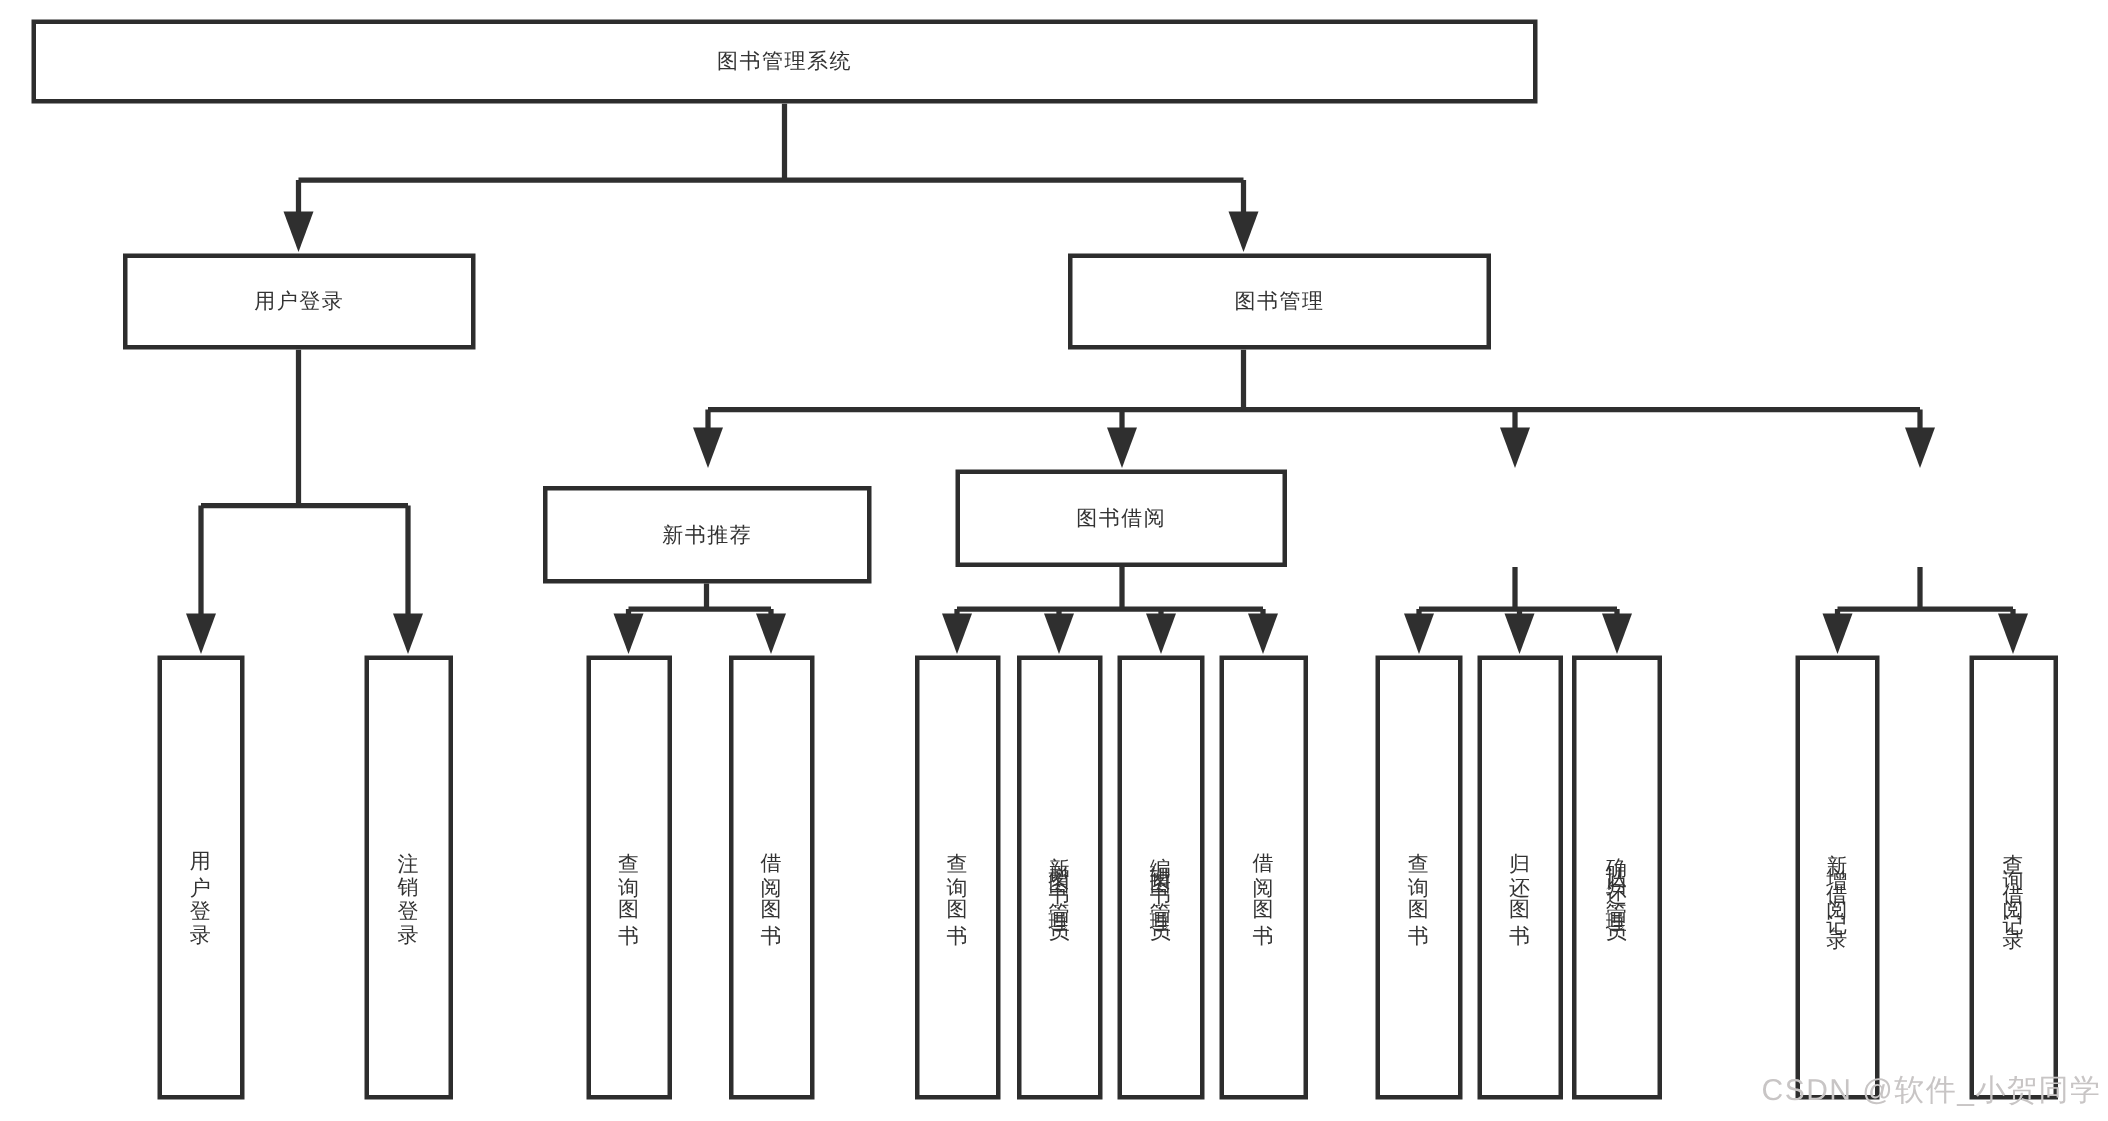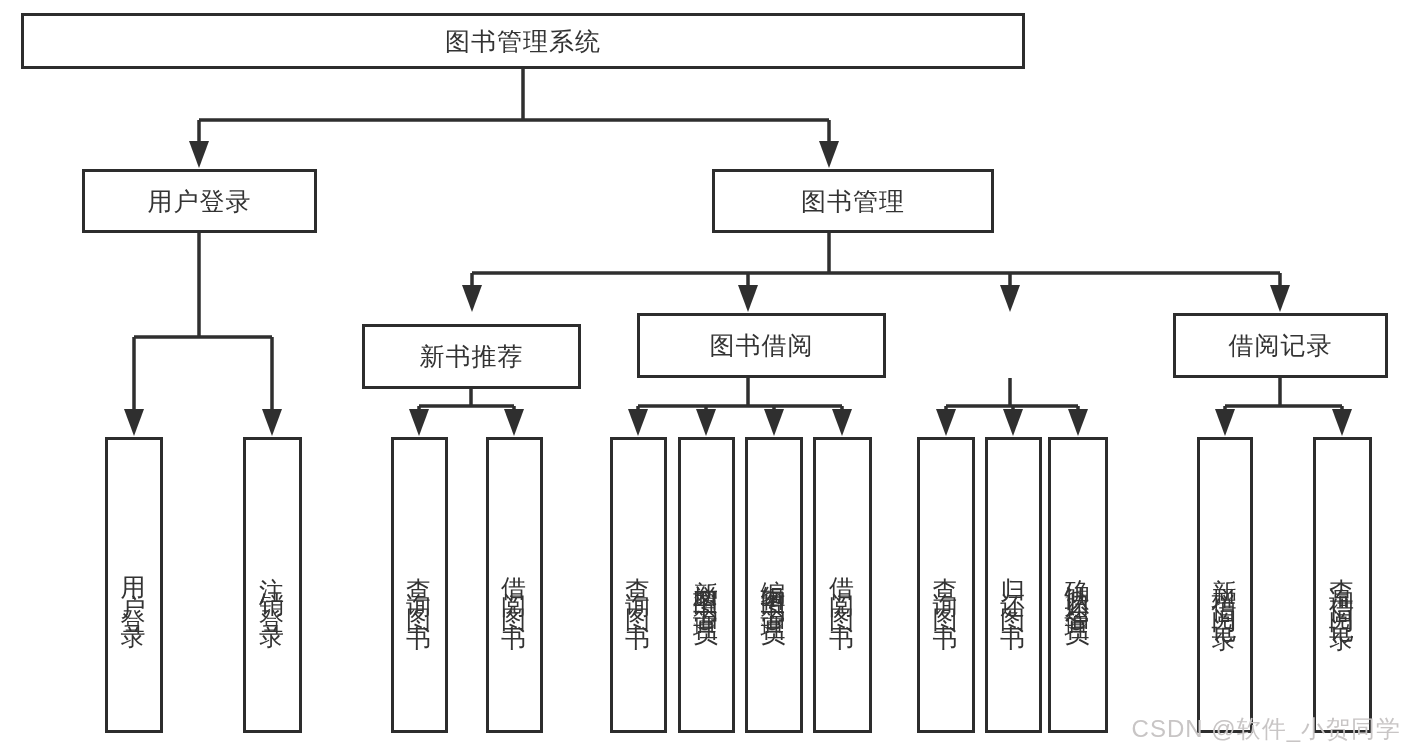--- a/index.html
+++ b/index.html
@@ -31,7 +31,7 @@
     align-items: center;
     justify-content: center;
     color: #333333;
-    font-size: 25px;
+    font-size: 14px;
     letter-spacing: 1px;
     z-index: 2;
   }

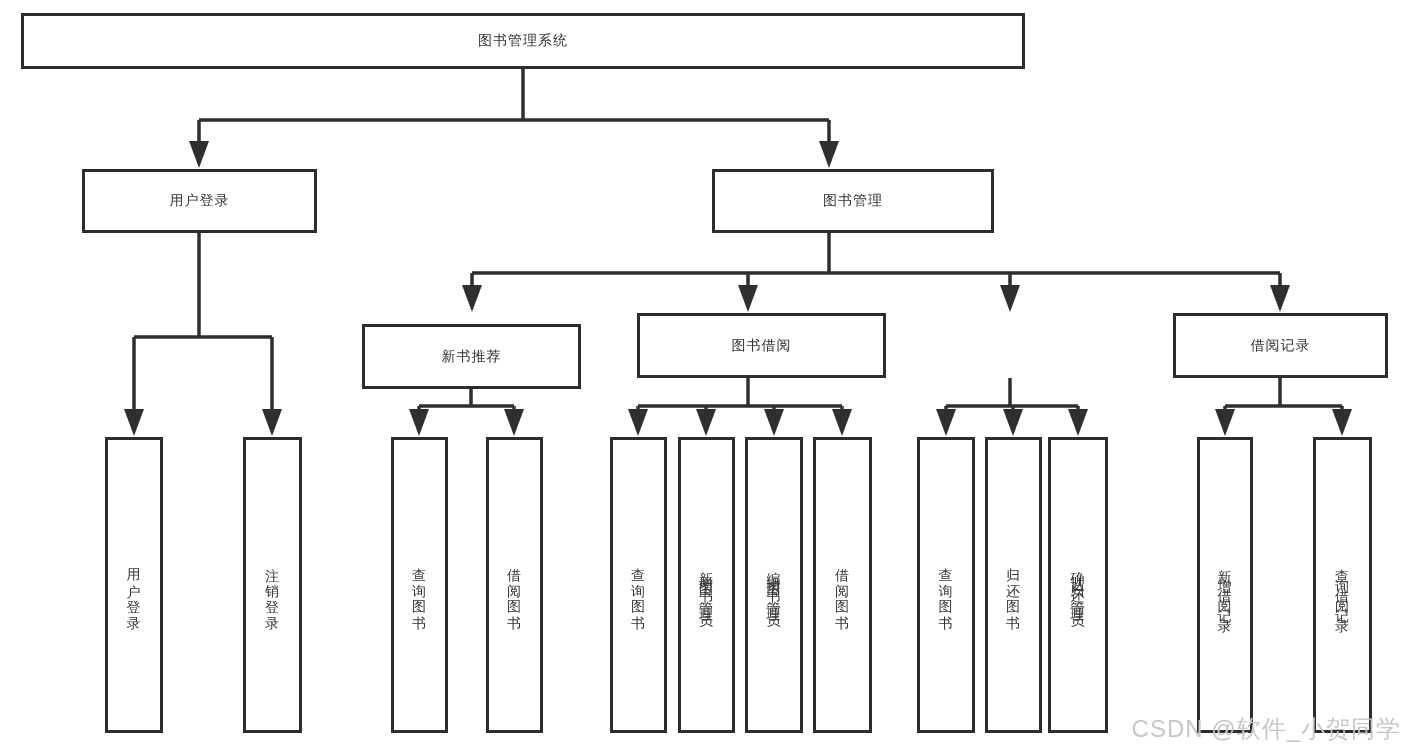--- a/index.html
+++ b/index.html
@@ -116,7 +116,7 @@
   <div class="box h" style="left:362px; top:324px; width:219px; height:65px">
     <span>新书推荐</span>
   </div>
-  <div class="box h" style="left:637px; top:313px; width:249px; height:65px">
+  <div class="box h" style="left:637px; top:313px; width:221px; height:65px">
     <span>图书借阅</span>
   </div>
   <div class="box h" style="left:1173px; top:313px; width:215px; height:65px">

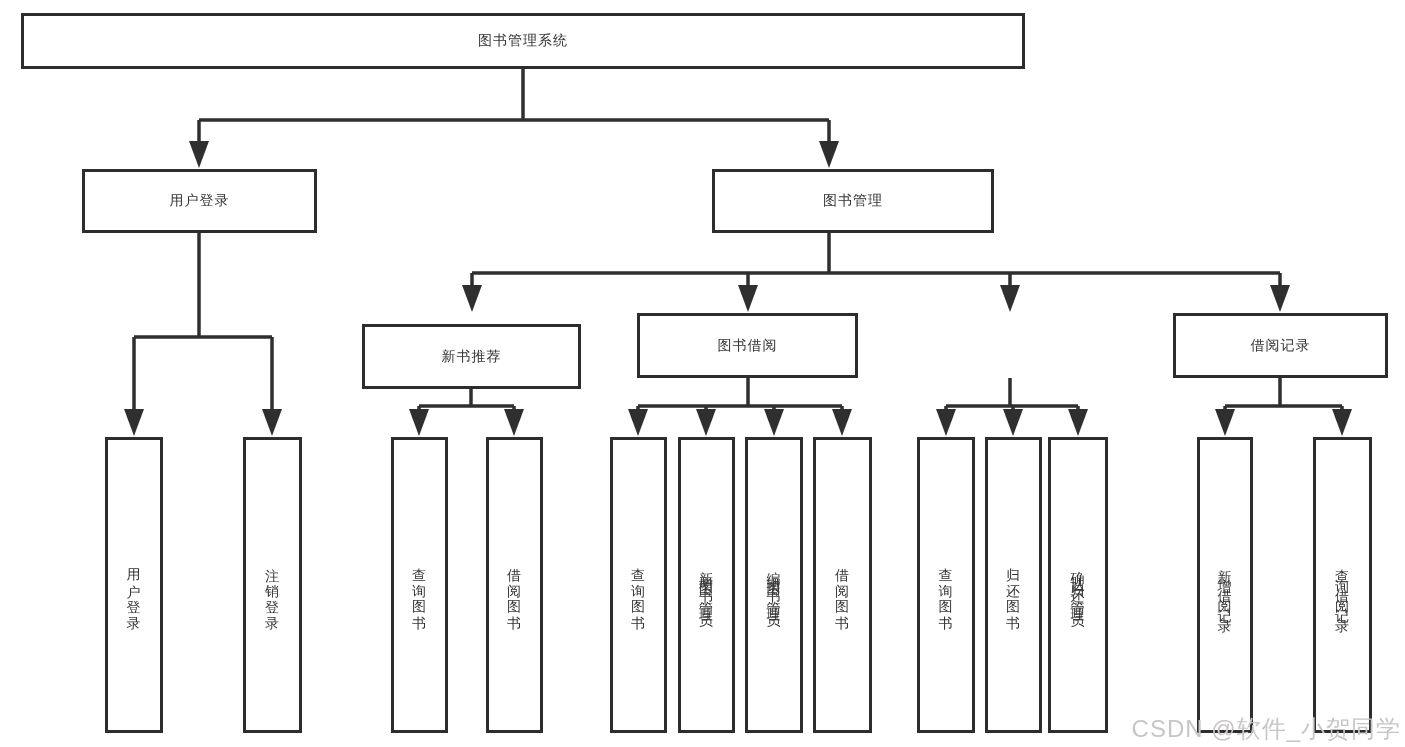--- a/index.html
+++ b/index.html
@@ -119,9 +119,6 @@
   <div class="box h" style="left:637px; top:313px; width:221px; height:65px">
     <span>图书借阅</span>
   </div>
-  <div class="box h" style="left:1173px; top:313px; width:215px; height:65px">
-    <span>借阅记录</span>
-  </div>
 
   <div class="box v" style="left:105px; top:437px; width:58px; height:296px">
     <span class="len4">用户登录</span>

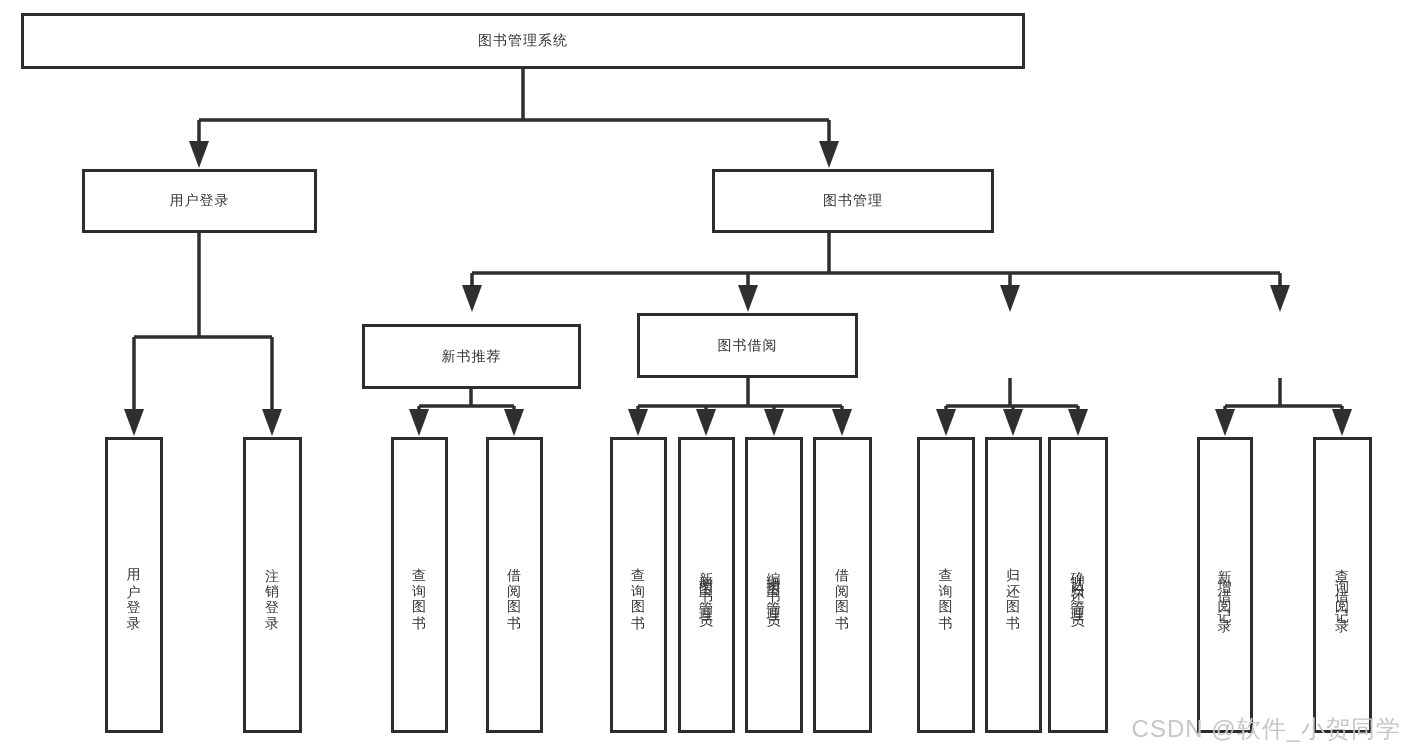--- a/index.html
+++ b/index.html
@@ -50,7 +50,7 @@
     position: absolute;
     right: 4px;
     top: 713px;
-    font-size: 24px;
+    font-size: 20px;
     color: #c8c5c5;
     letter-spacing: 1px;
     z-index: 3;

